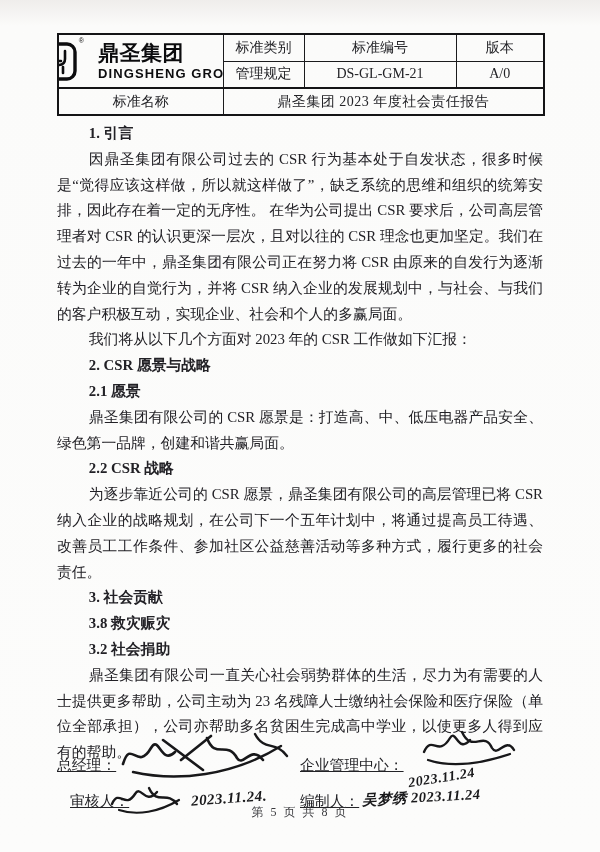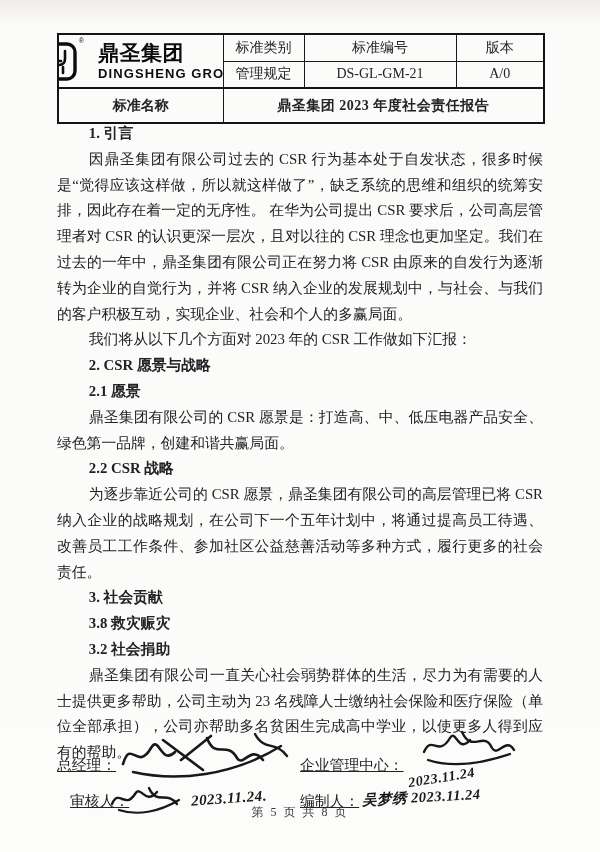--- a/index.html
+++ b/index.html
@@ -30,7 +30,7 @@
     overflow: hidden;
   }
   .header-table { border: 2px solid #141416; }
-  .header-table tr.name-row td { border-top: 2.5px solid #141416; height: 35px; font-weight: bold; }
+  .header-table tr.name-row td { border-top: 2.5px solid #141416; height: 27px; }
   .logo-cell { width: 165px; }
   .col-cat { width: 81px; }
   .col-num { width: 152px; }

